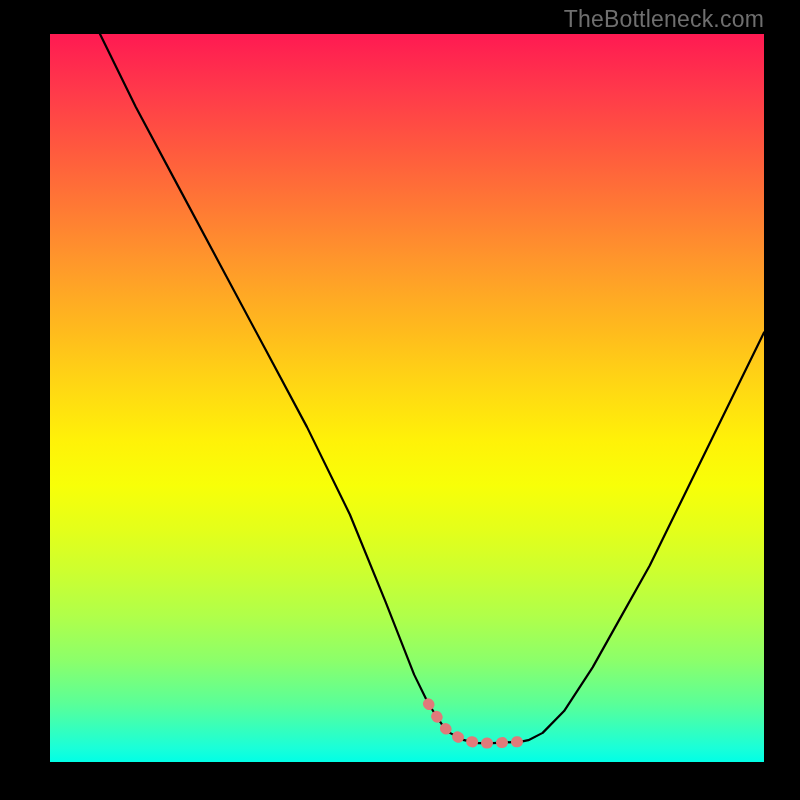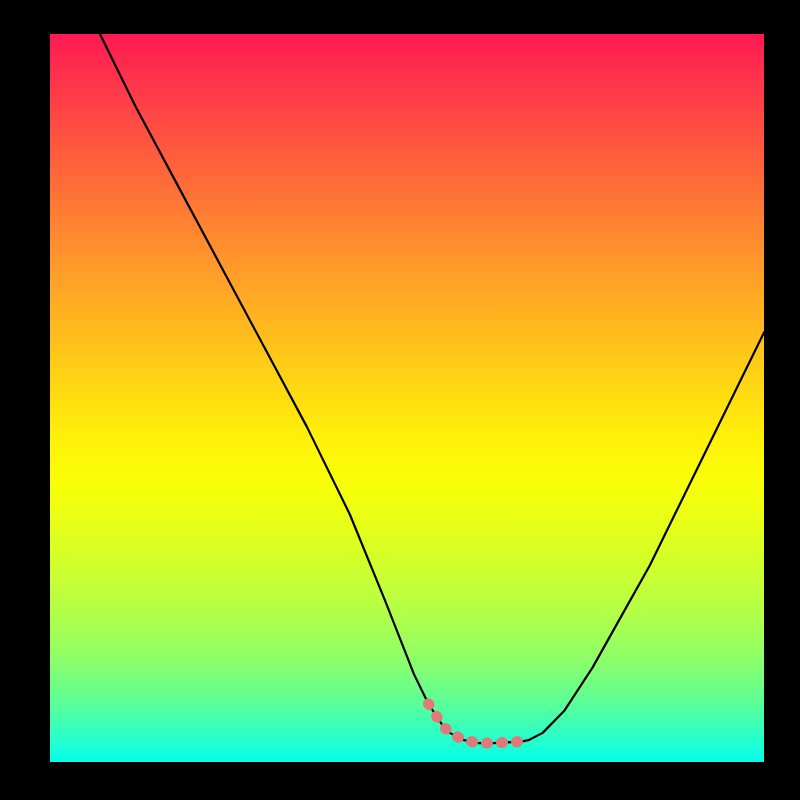--- a/index.html
+++ b/index.html
@@ -55,6 +55,7 @@
 <body>
 
 <div class="container">
+  <div class="watermark">TheBottleneck.com</div>
   <div class="plot-area">
     <div class="bottom-band"></div>
     <svg class="curve" viewBox="0 0 714 728" preserveAspectRatio="none">

